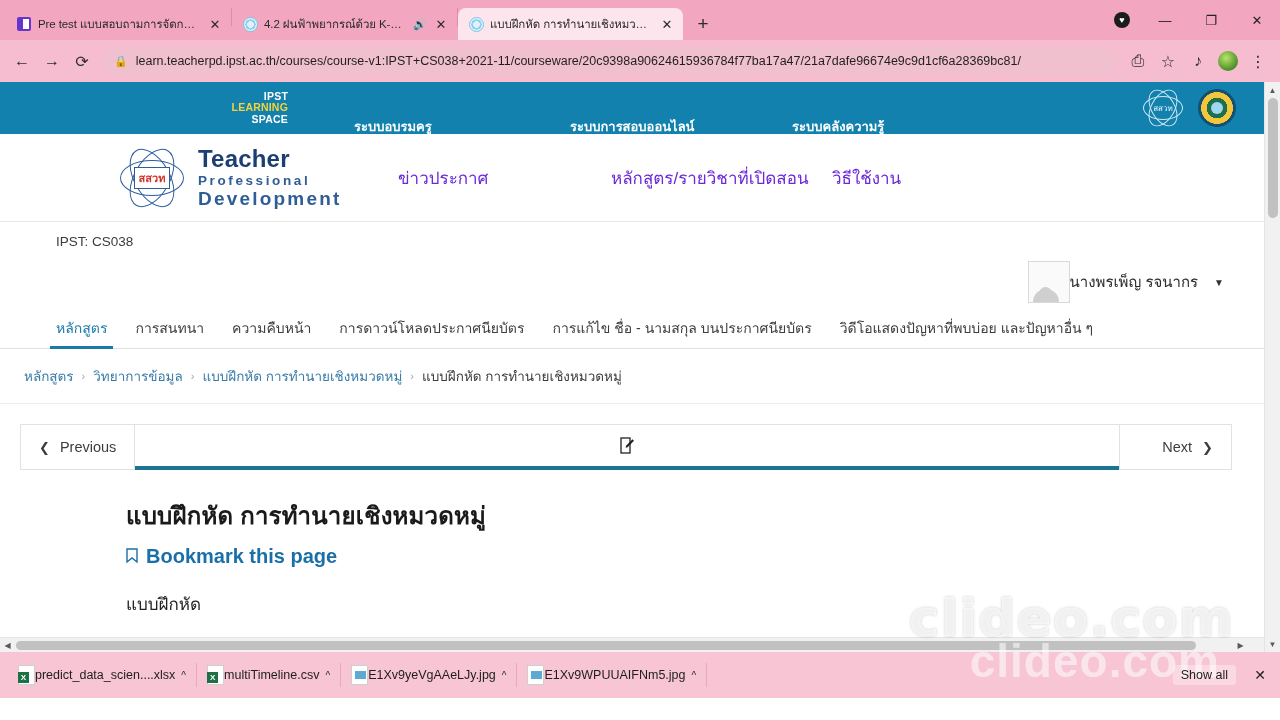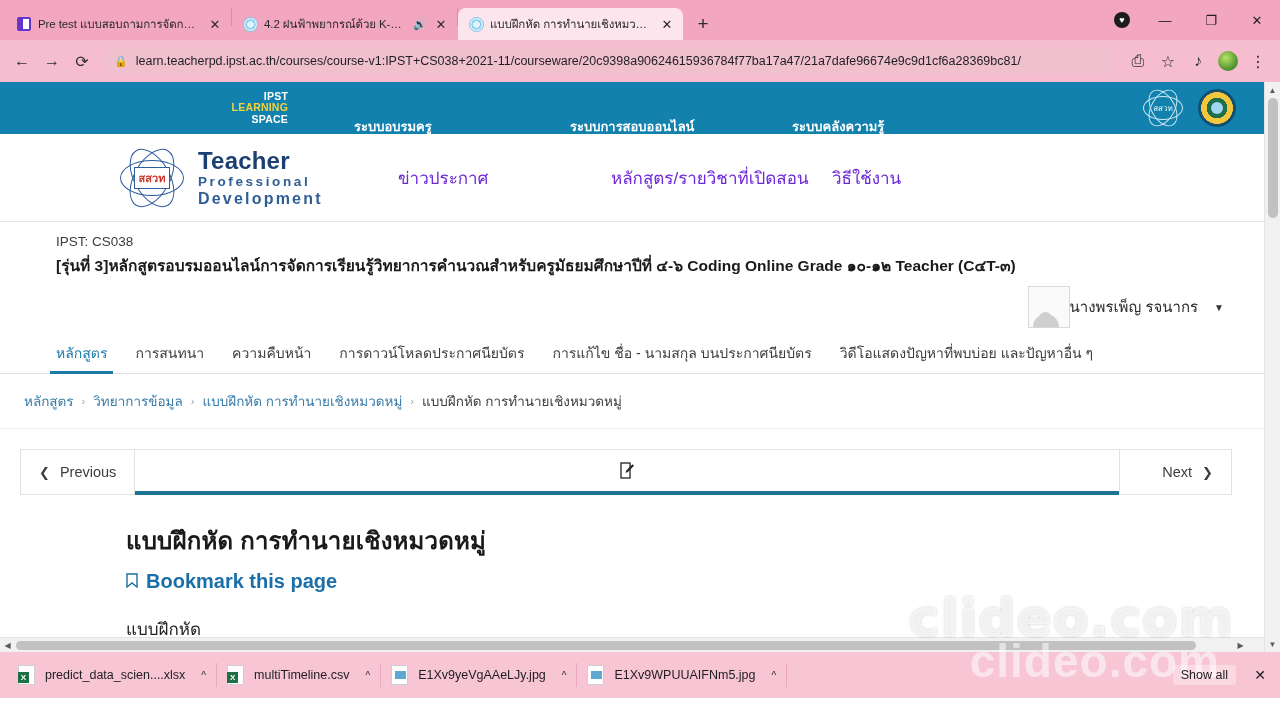--- a/index.html
+++ b/index.html
@@ -242,7 +242,7 @@
   .tpd-words { line-height: 1.12; }
   .tpd-words .l1 { font-size: 24px; font-weight: 800; color: #1b3f72; letter-spacing: .2px; }
   .tpd-words .l2 { font-size: 13.5px; font-weight: 600; color: #2f5d96; letter-spacing: 2.6px; }
-  .tpd-words .l3 { font-size: 16px; font-weight: 600; color: #2f5d96; letter-spacing: 2.2px; }
+  .tpd-words .l3 { font-size: 19px; font-weight: 600; color: #2f5d96; letter-spacing: 2.2px; }
   .hdr-nav { display: flex; align-items: center; flex: 1; padding-left: 2px; }
   .hdr-nav a {
     color: #6d28d9; font-size: 17px; text-decoration: none; white-space: nowrap;

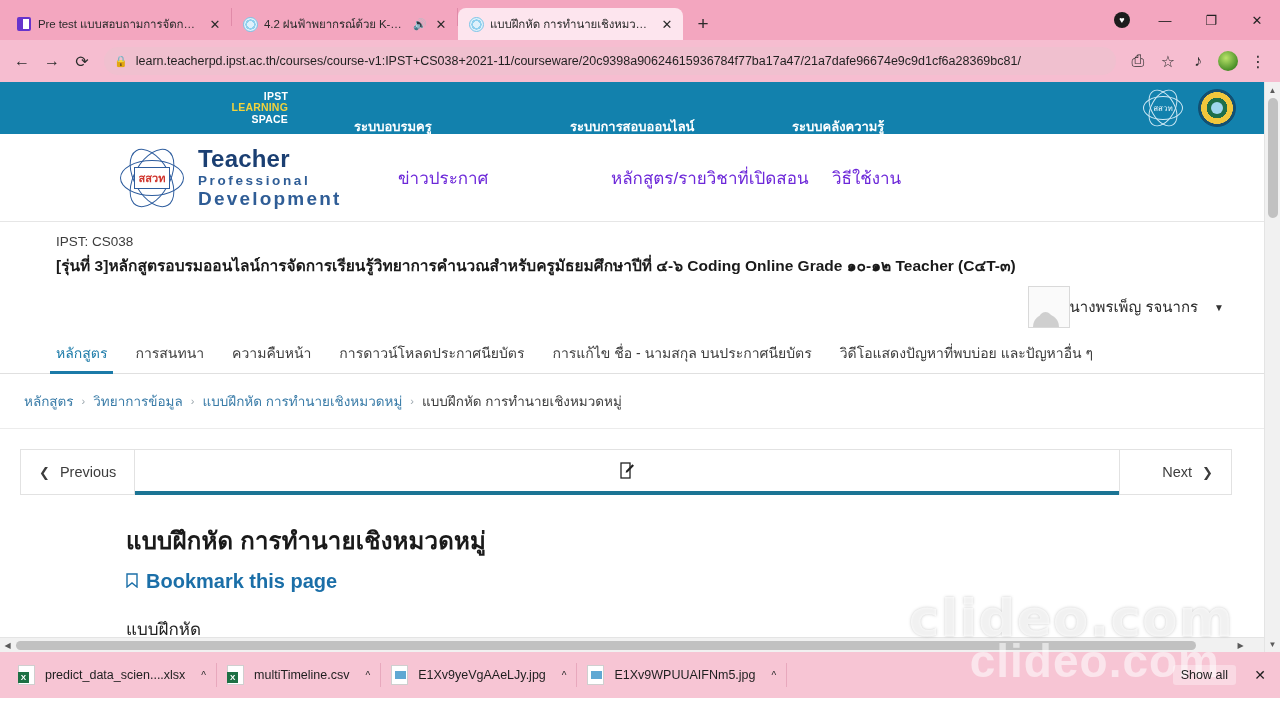--- a/index.html
+++ b/index.html
@@ -534,7 +534,6 @@
 
     <div class="course-head">
       <div class="course-num">IPST: CS038</div>
-      <div class="course-title">[รุ่นที่ 3]หลักสูตรอบรมออนไลน์การจัดการเรียนรู้วิทยาการคำนวณสำหรับครูมัธยมศึกษาปีที่ ๔-๖ Coding Online Grade ๑๐-๑๒ Teacher (C๔T-๓)</div>
     </div>
 
     <div class="user-row">

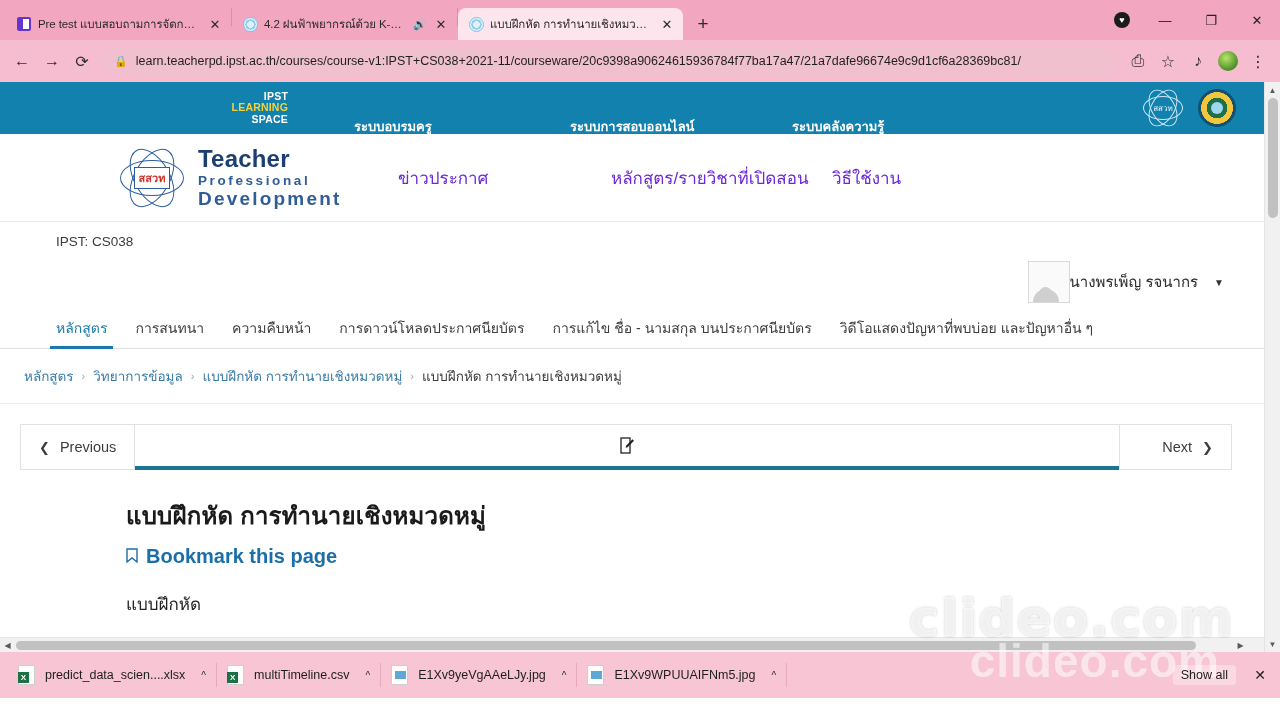--- a/index.html
+++ b/index.html
@@ -382,7 +382,7 @@
     padding-left: 8px;
   }
   .dl-item {
-    display: flex; align-items: center; gap: 10px;
+    display: flex; align-items: center; 
     padding: 0 10px; height: 34px; min-width: 0;
   }
   .dl-name { font-size: 12.5px; color: #1e1e1e; white-space: nowrap; }

